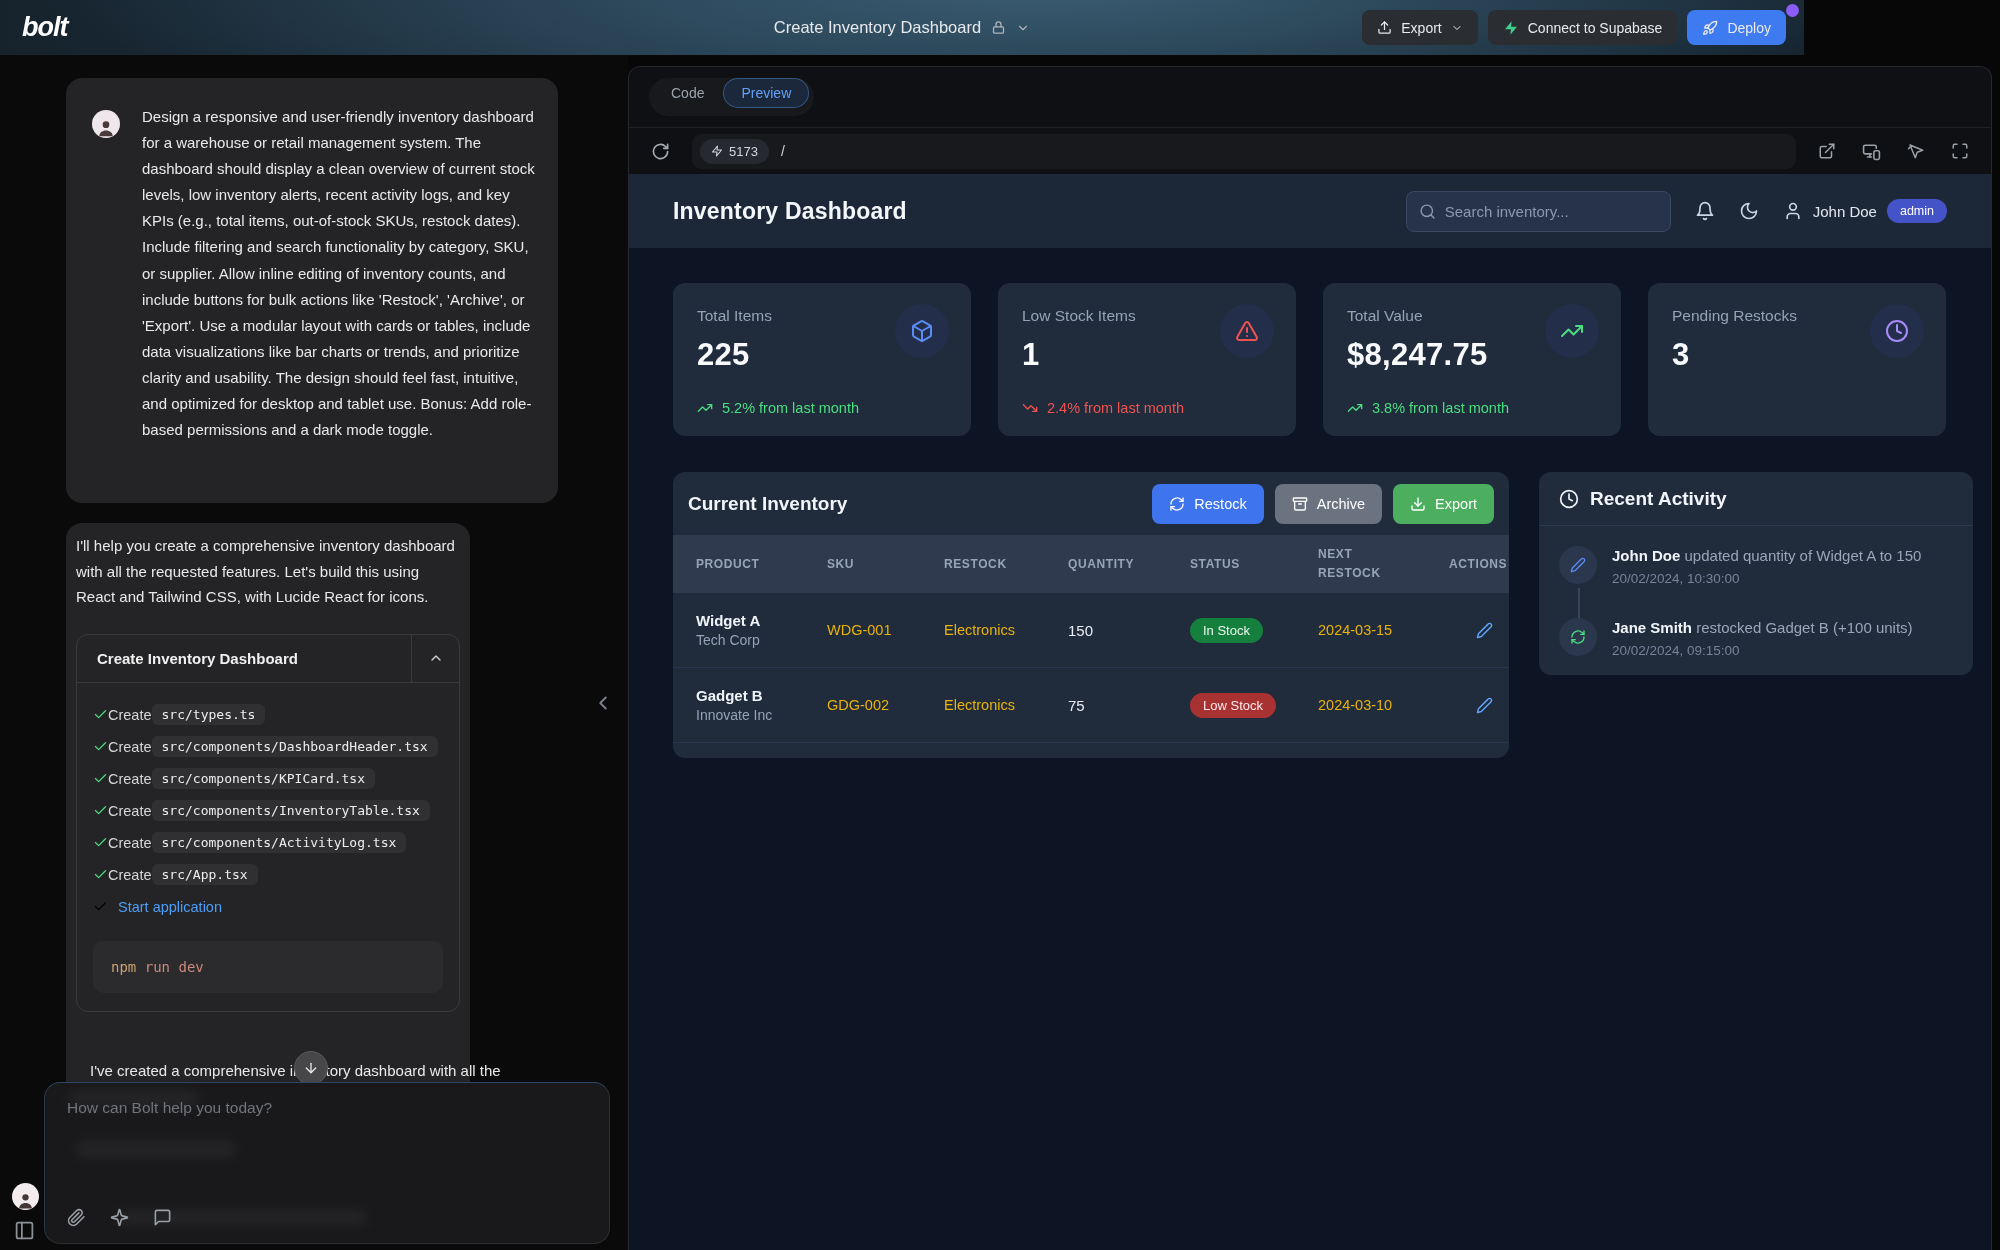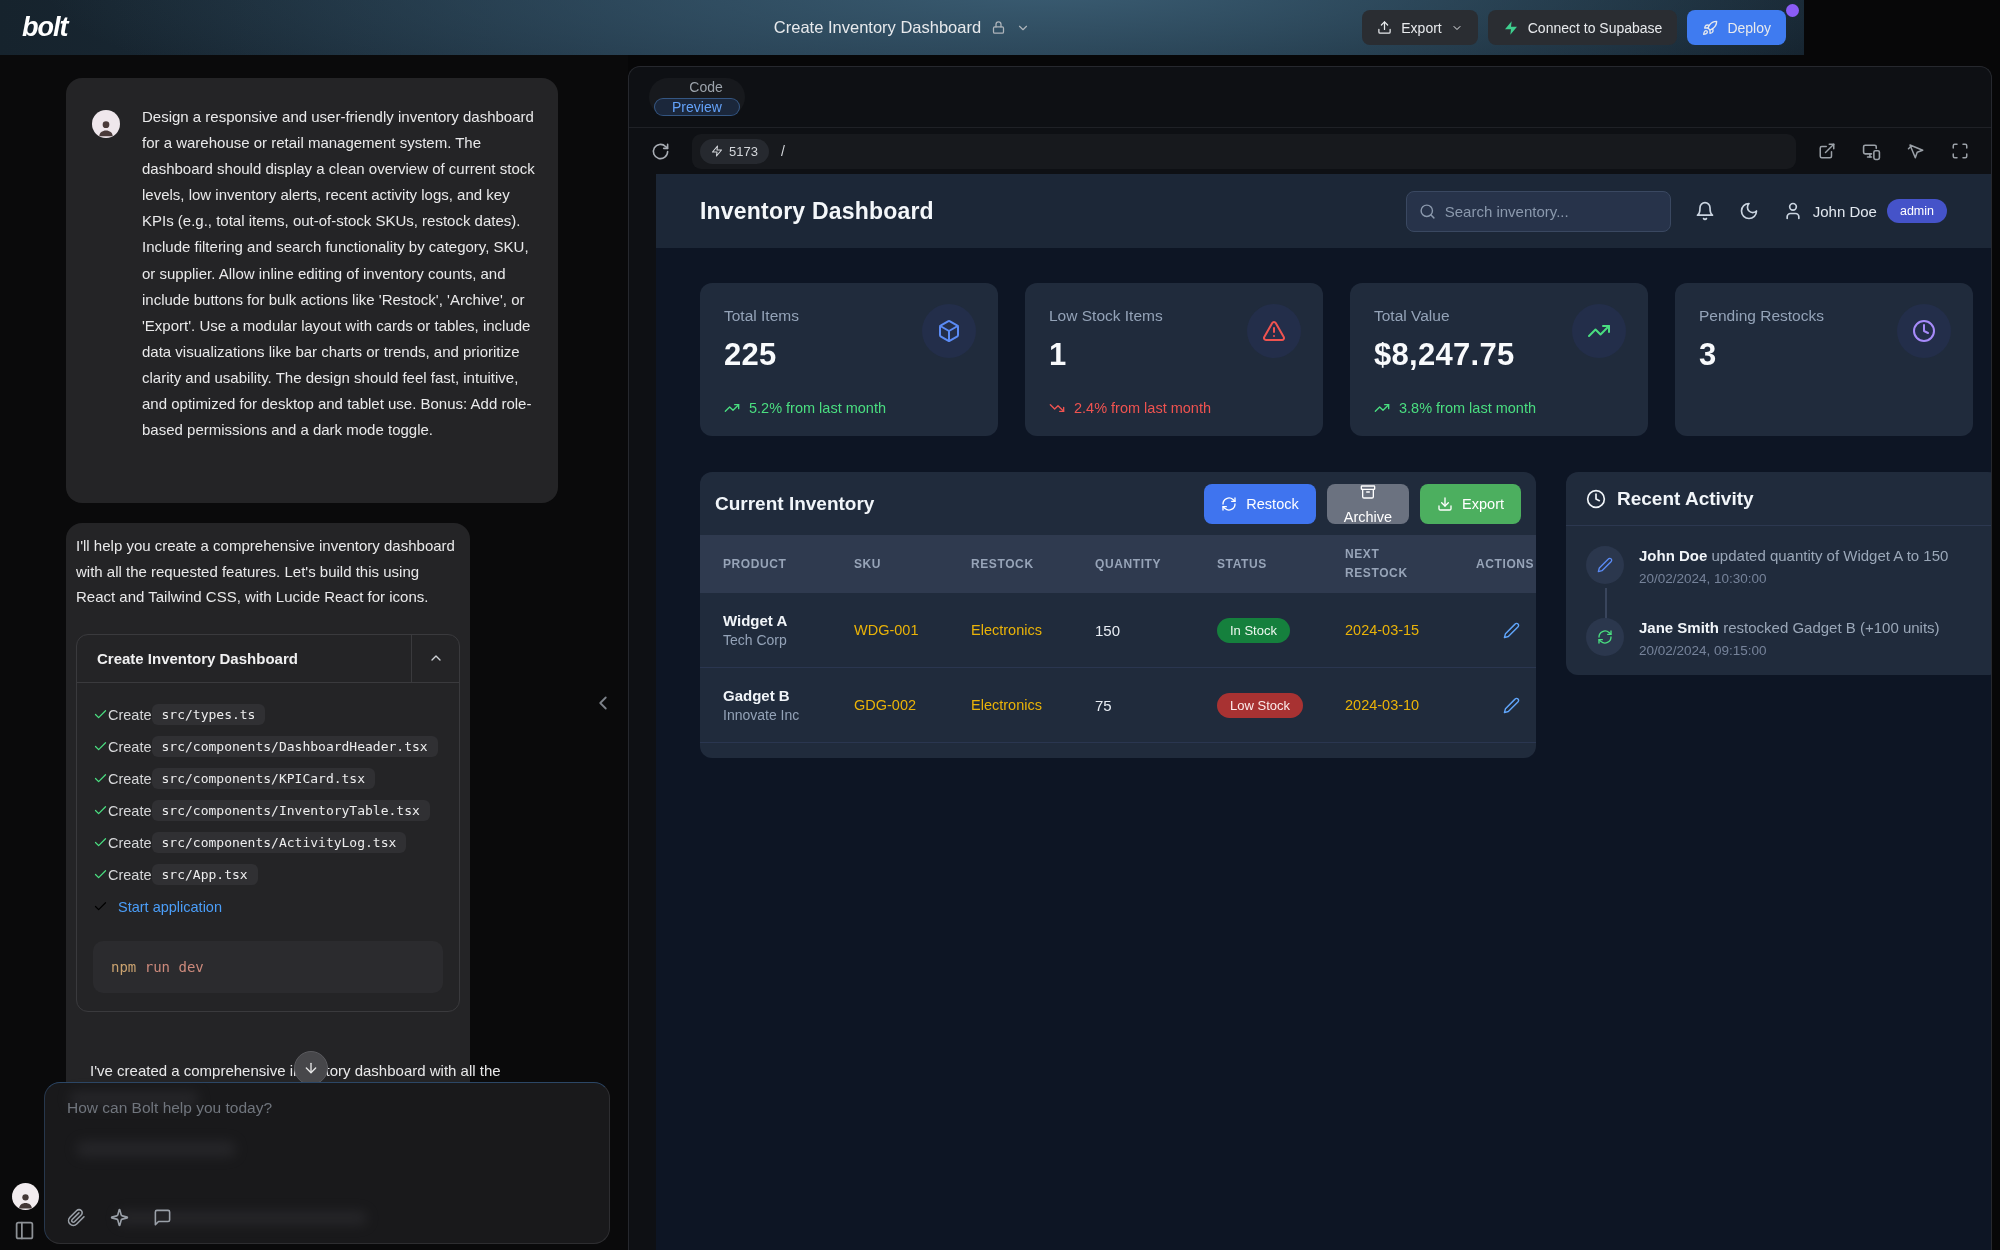--- a/index.html
+++ b/index.html
@@ -82,7 +82,7 @@
     border-radius:12px 12px 0 0; }
   .tabs-row { height:60px; display:flex; align-items:center; padding-left:20px; }
   .tab-pillgroup { height:38px; background:#17191d; border-radius:999px; display:flex;
-    align-items:flex-end; padding:0 5px; gap:2px;flex-direction:column; }
+    align-items:flex-start; padding:0 5px; gap:2px; }
   .tab { padding:0 17px; font-size:14px; color:#9ca3ab; height:30px; display:flex; align-items:center;
     cursor:pointer; }
   .tab.active { background:rgba(59,130,246,.14); border:1px solid rgba(96,165,250,.38);

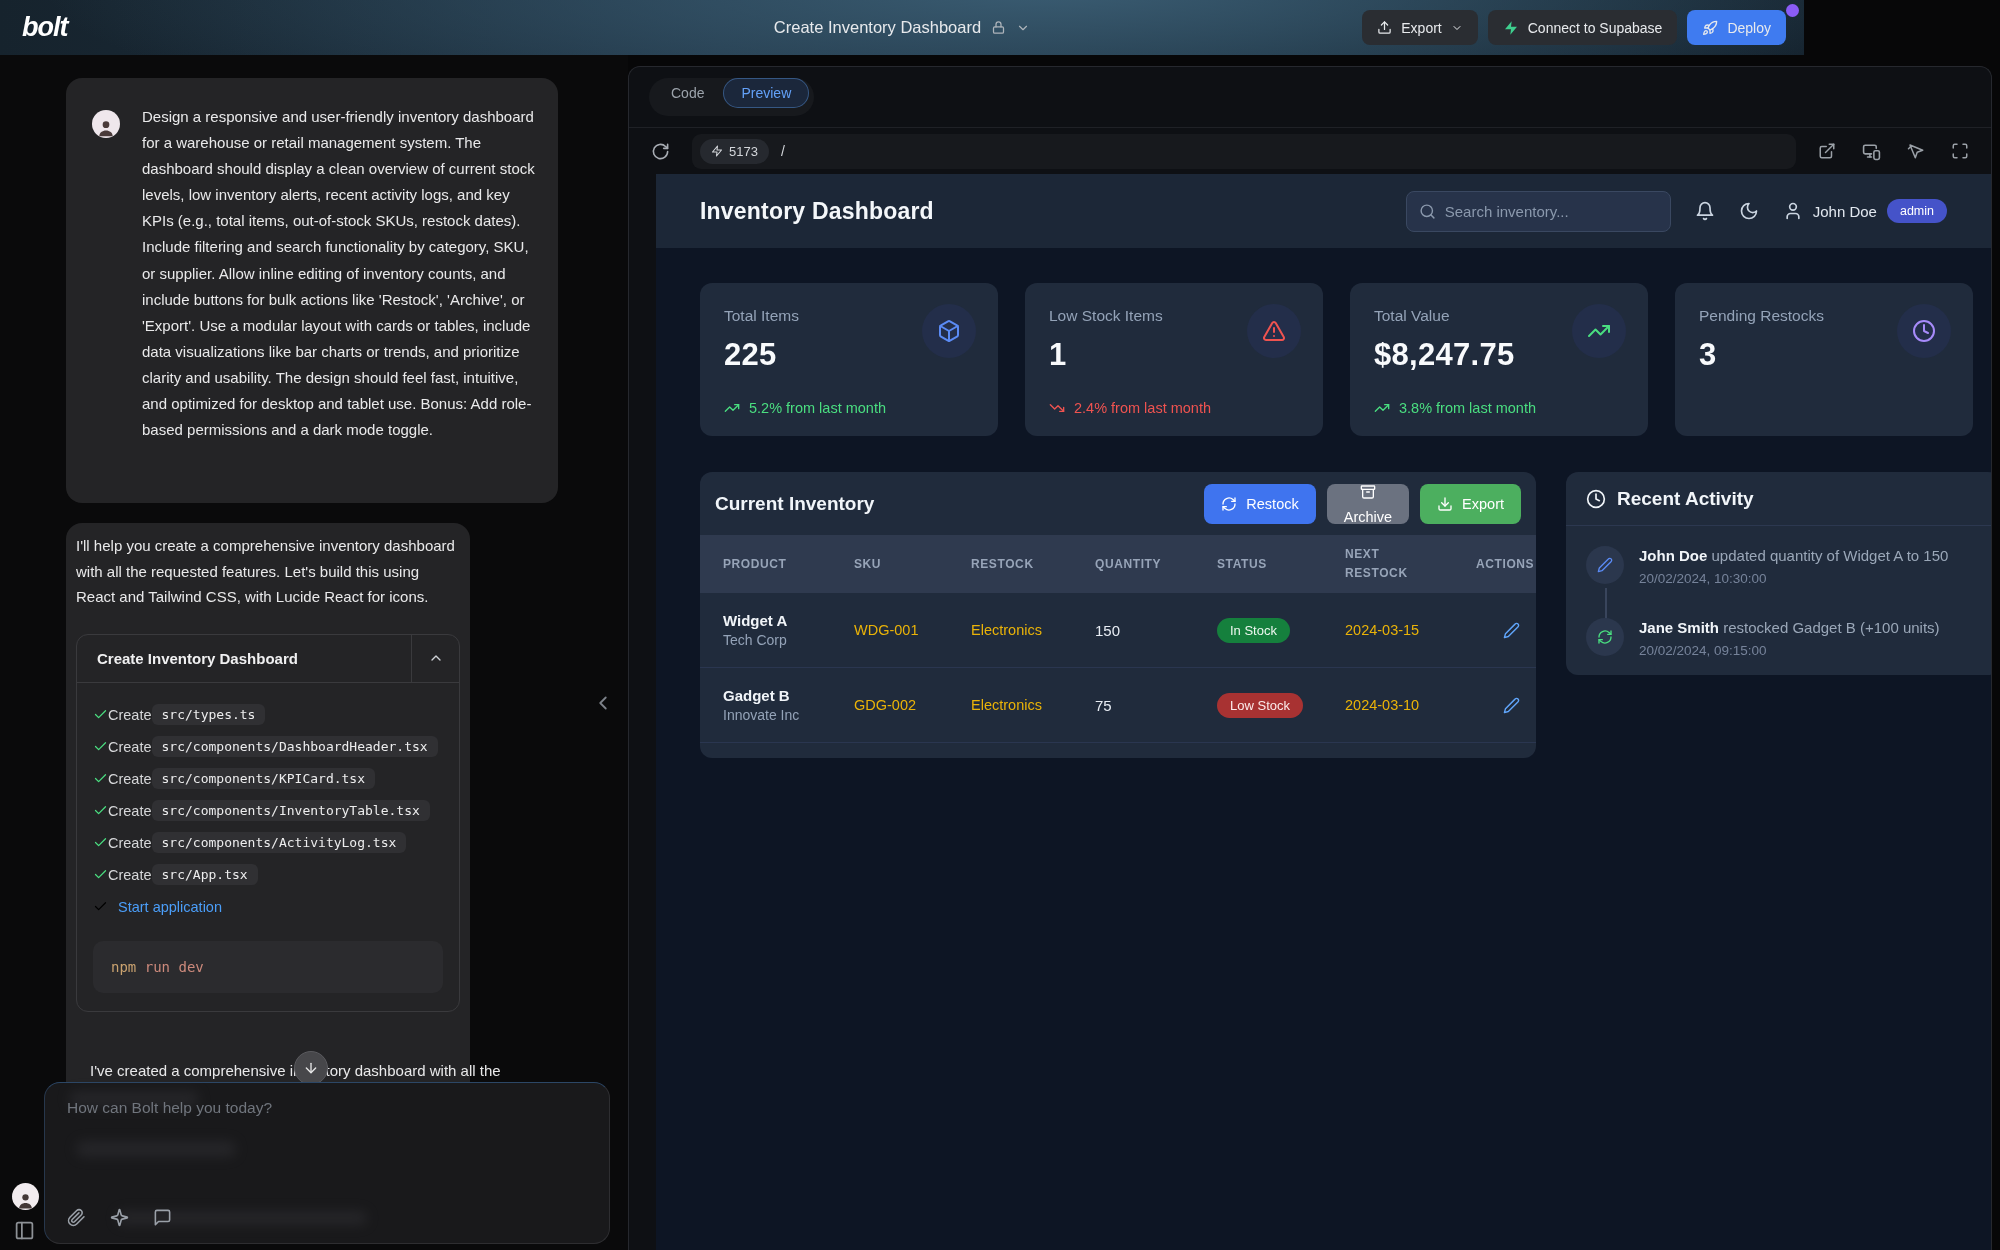--- a/index.html
+++ b/index.html
@@ -98,7 +98,7 @@
   .url-icons .iw { cursor:pointer; }
 
   
-  .app { position:absolute; left:0; top:107px; right:0; bottom:0; background:#0d1524; overflow:hidden;margin-left:27px; }
+  .app { position:absolute; left:0; top:107px; right:0; bottom:0; background:#0d1524; overflow:hidden; }
   .app-header { height:74px; background:#1c2737; display:flex; align-items:center; padding:0 44px; }
   .app-title { color:#f4f7fa; font-size:23px; font-weight:700; letter-spacing:.2px; }
   .header-right { margin-left:auto; display:flex; align-items:center; gap:24px; }

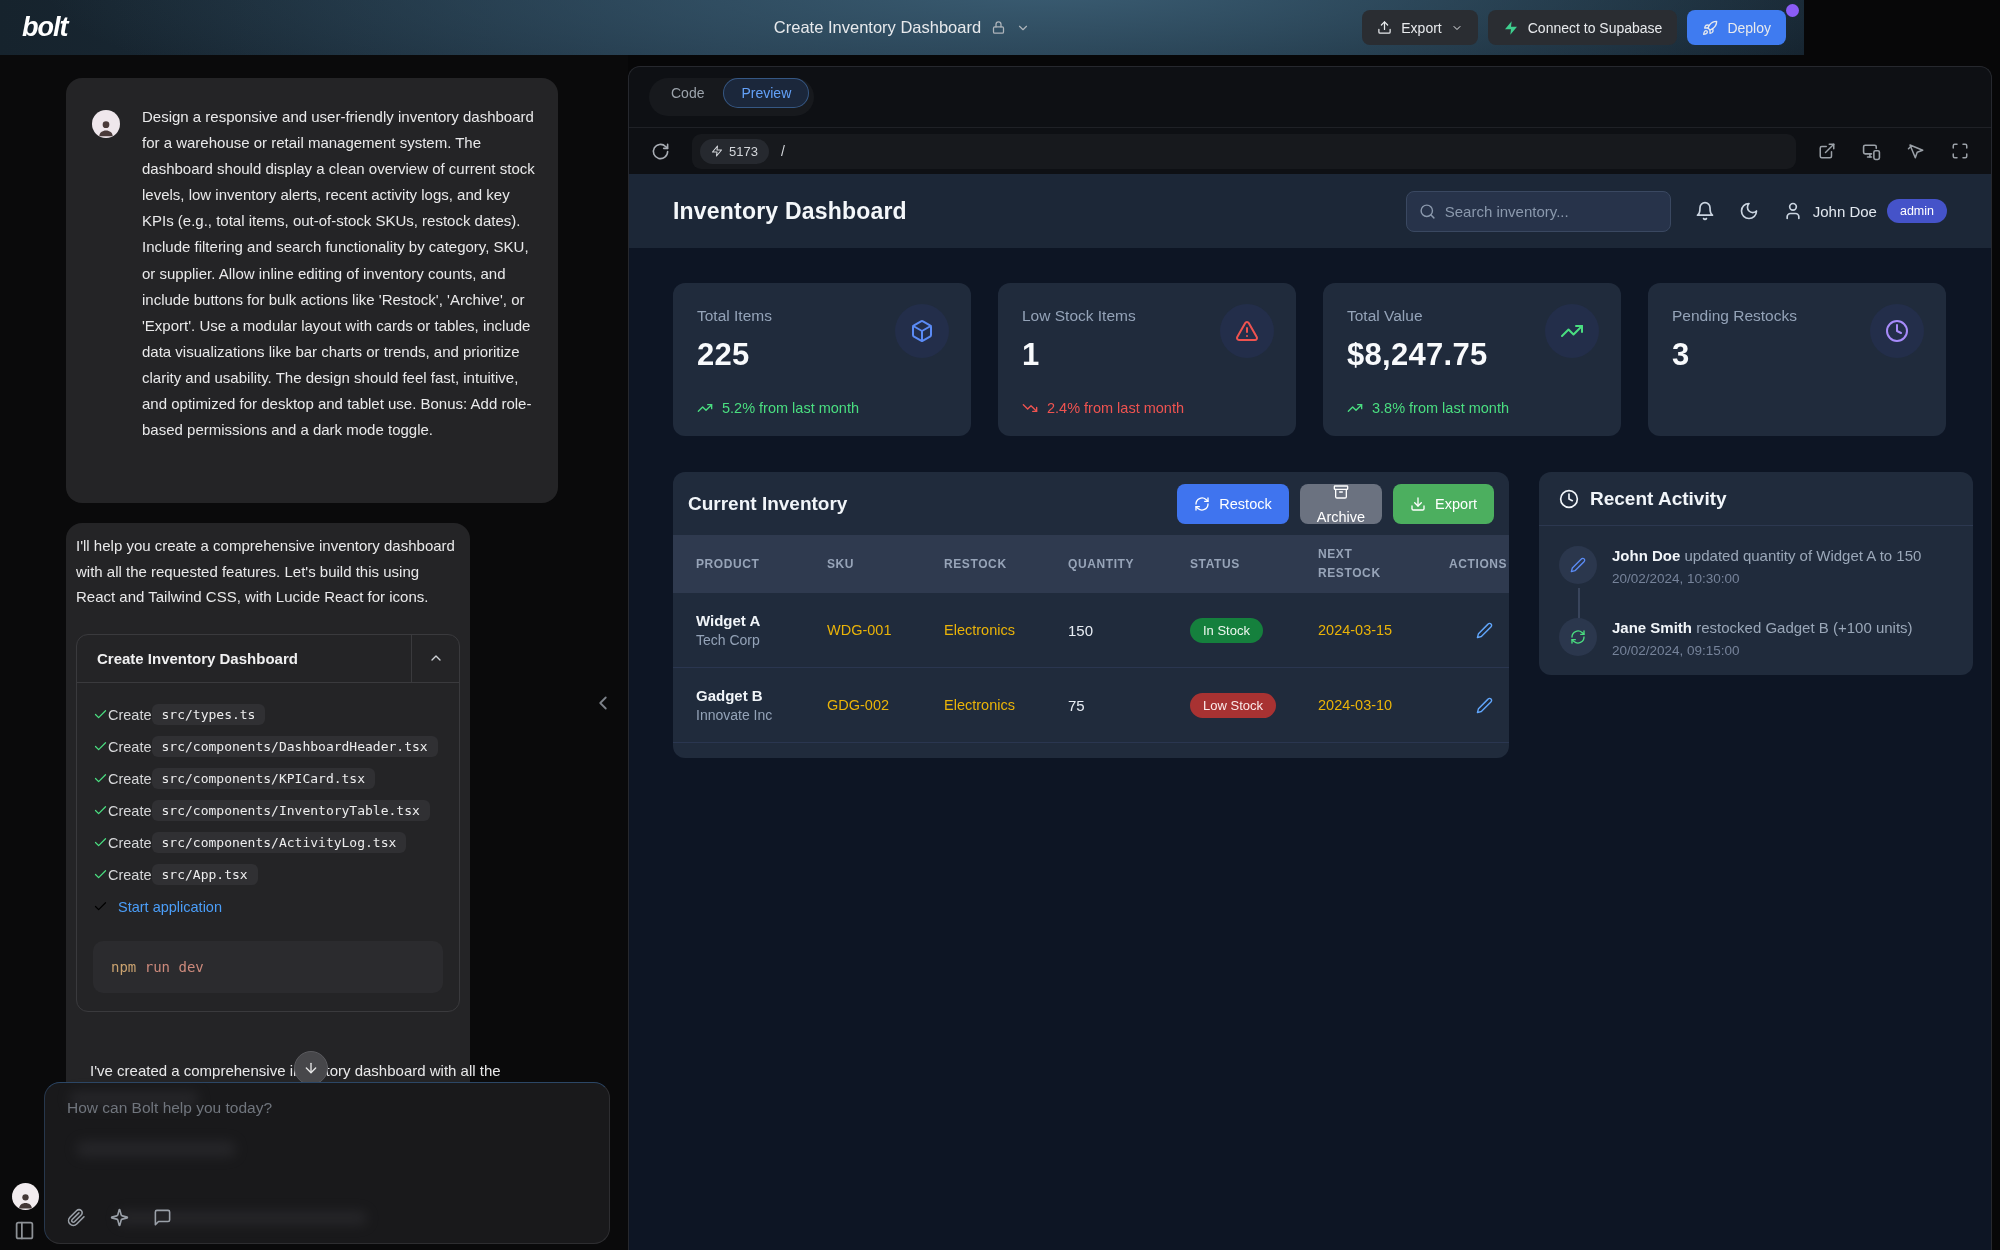--- a/index.html
+++ b/index.html
@@ -133,7 +133,7 @@
   .act-btn { height:40px; border-radius:8px; display:flex; align-items:center; gap:9px; padding:0 17px;
     color:#fff; font-size:14.5px; cursor:pointer; }
   .act-btn.restock { background:#3f74ef; }
-  .act-btn.archive { background:#6b7280;flex-direction:column; }
+  .act-btn.archive { background:#6b7280; }
   .act-btn.export { background:#4caf5f; }
   .tgrid { display:grid; grid-template-columns:131px 117px 124px 122px 128px 131px 1fr;
     align-items:center; padding:0 16px 0 23px; }

